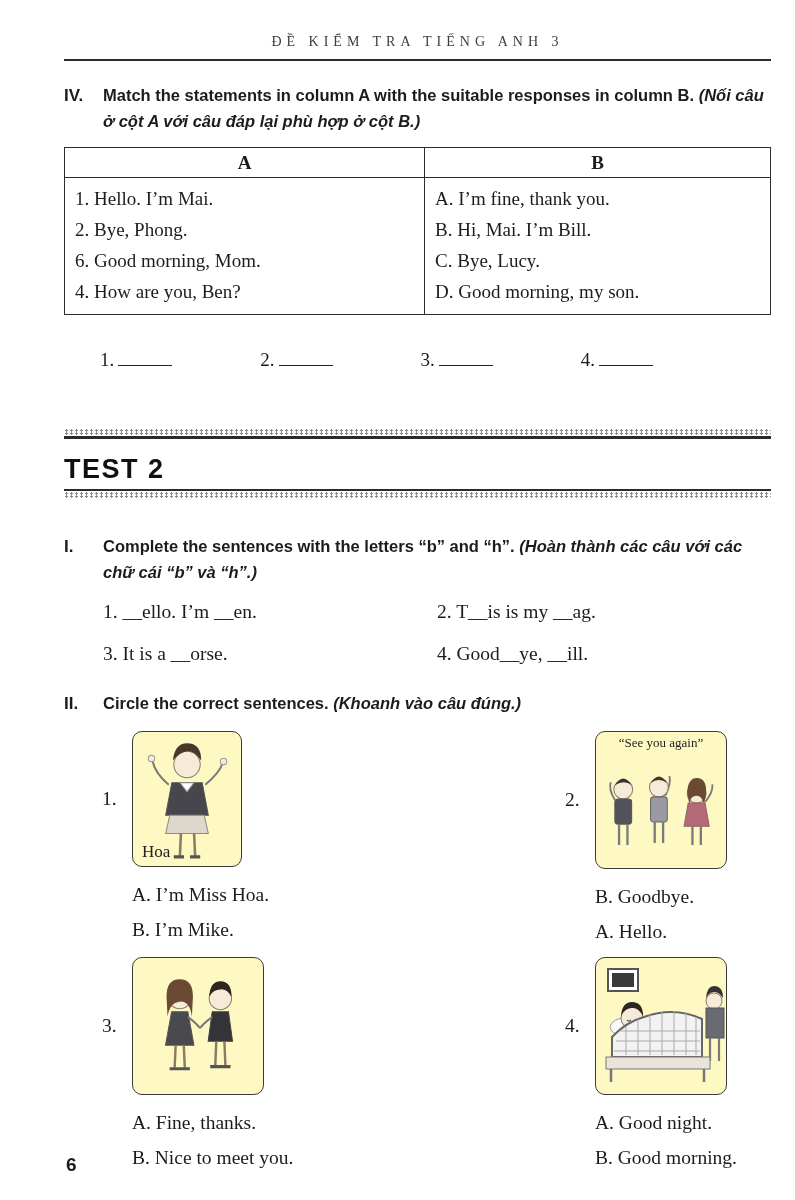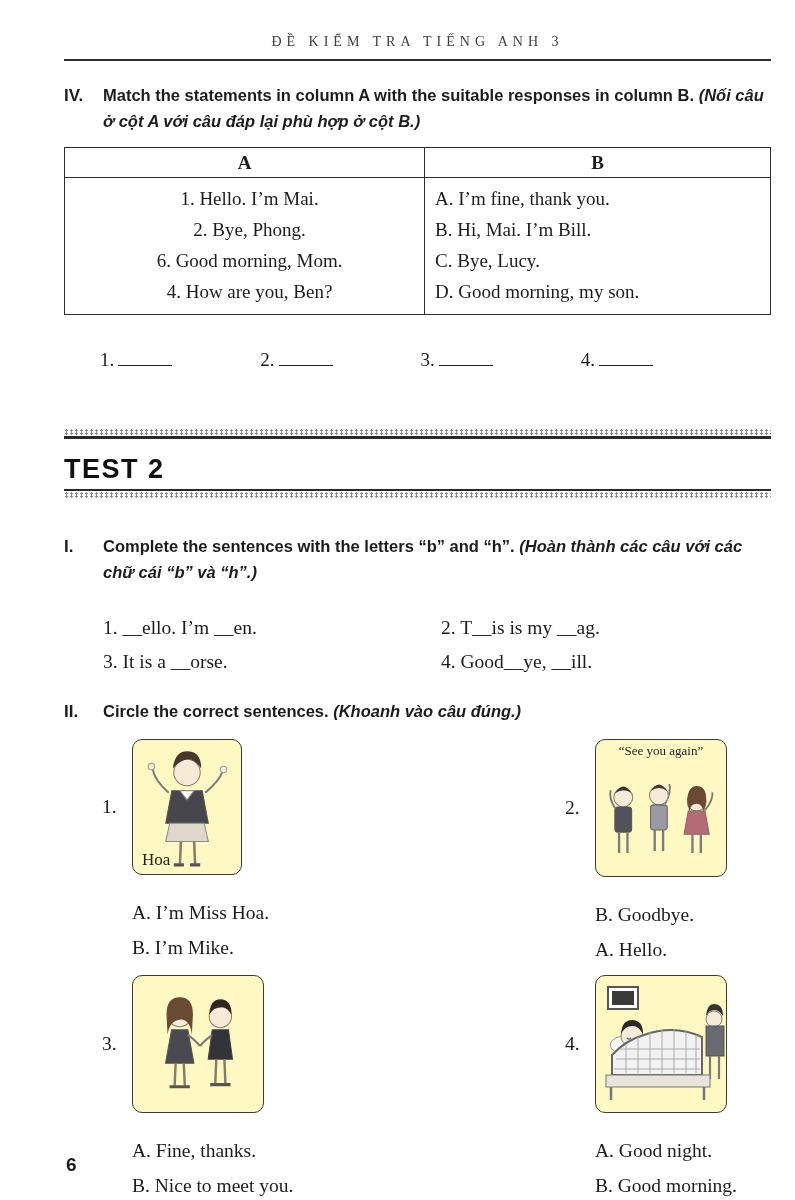--- a/index.html
+++ b/index.html
@@ -44,7 +44,7 @@
   .match-table td {
     border:1.6px solid #2c2c2c; vertical-align:top; padding:5px 0 7px 10px;
   }
-  .match-table td.col-a { width:51%;text-align:center; }
+  .match-table td.col-a { width:51%; }
   .cell-line { line-height:31px; white-space:nowrap; }
 
   

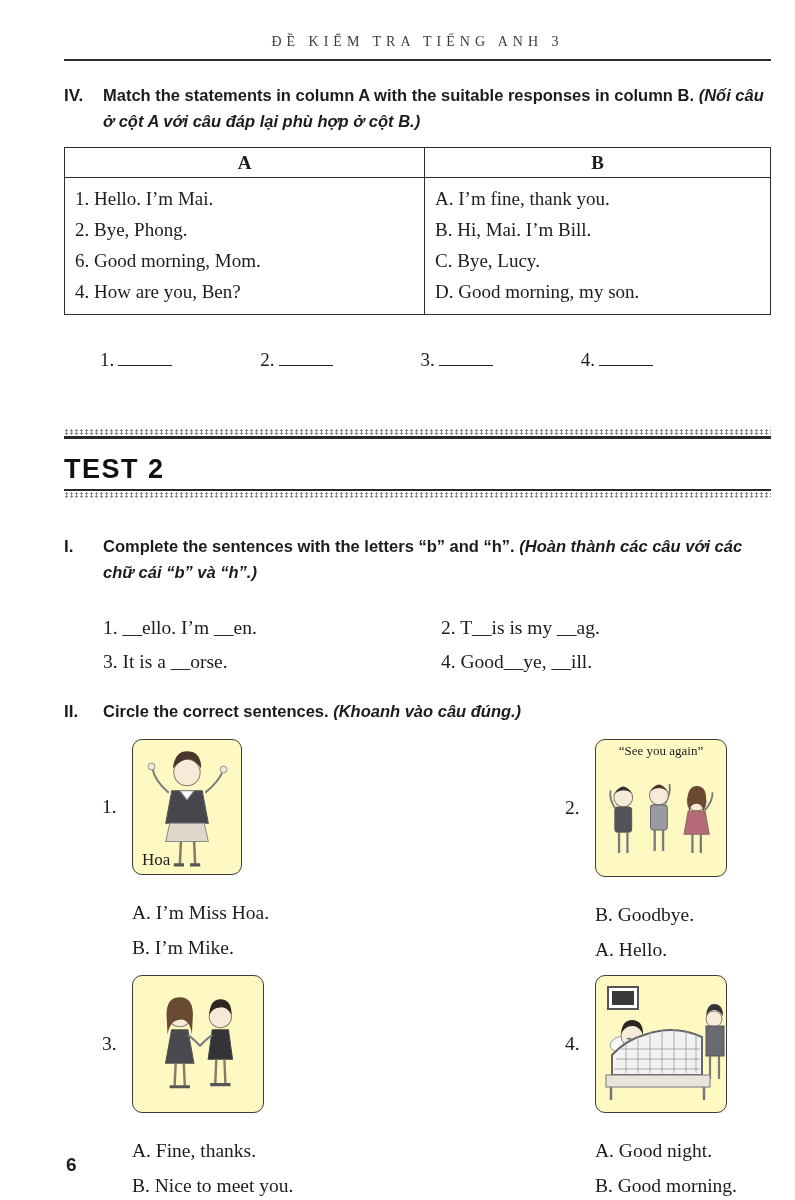--- a/index.html
+++ b/index.html
@@ -74,9 +74,8 @@
   
   .fill-grid {
     display:grid; grid-template-columns:1fr 1fr;
-    padding-left:39px; margin-top:30px; row-gap:16px; width:707px;
+    padding-left:39px; margin-top:14px; row-gap:16px; width:707px;
     font-size:19.5px;
-    gap:8px;
   }
   .fill-item { line-height:26px; }
 

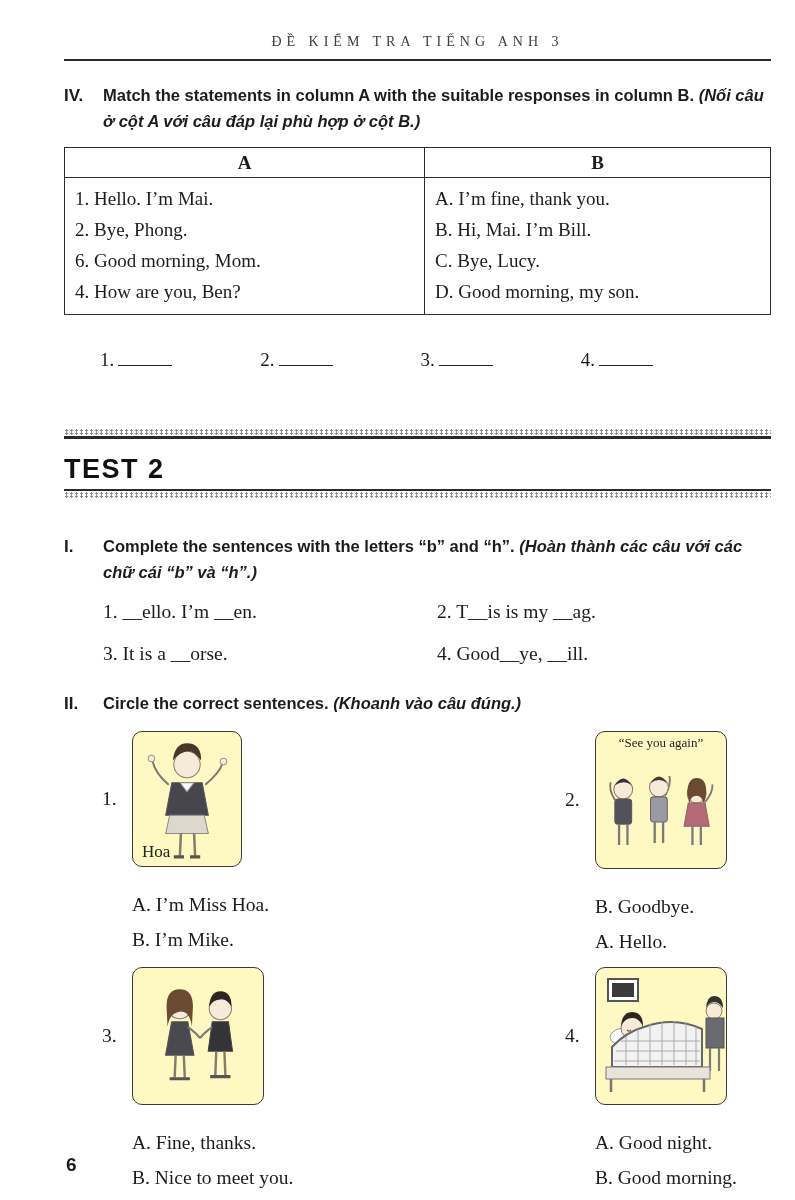--- a/index.html
+++ b/index.html
@@ -98,7 +98,7 @@
     position:absolute; top:3px; left:0; right:0; text-align:center;
     font-size:13px; color:#222;
   }
-  .pic-options { margin-left:30px; margin-top:20px; font-size:19.5px; }
+  .pic-options { margin-left:30px; margin-top:10px; font-size:19.5px; }
   .pic-options .opt { line-height:35px; white-space:nowrap; }
   .row2 { margin-top:8px; }
 

